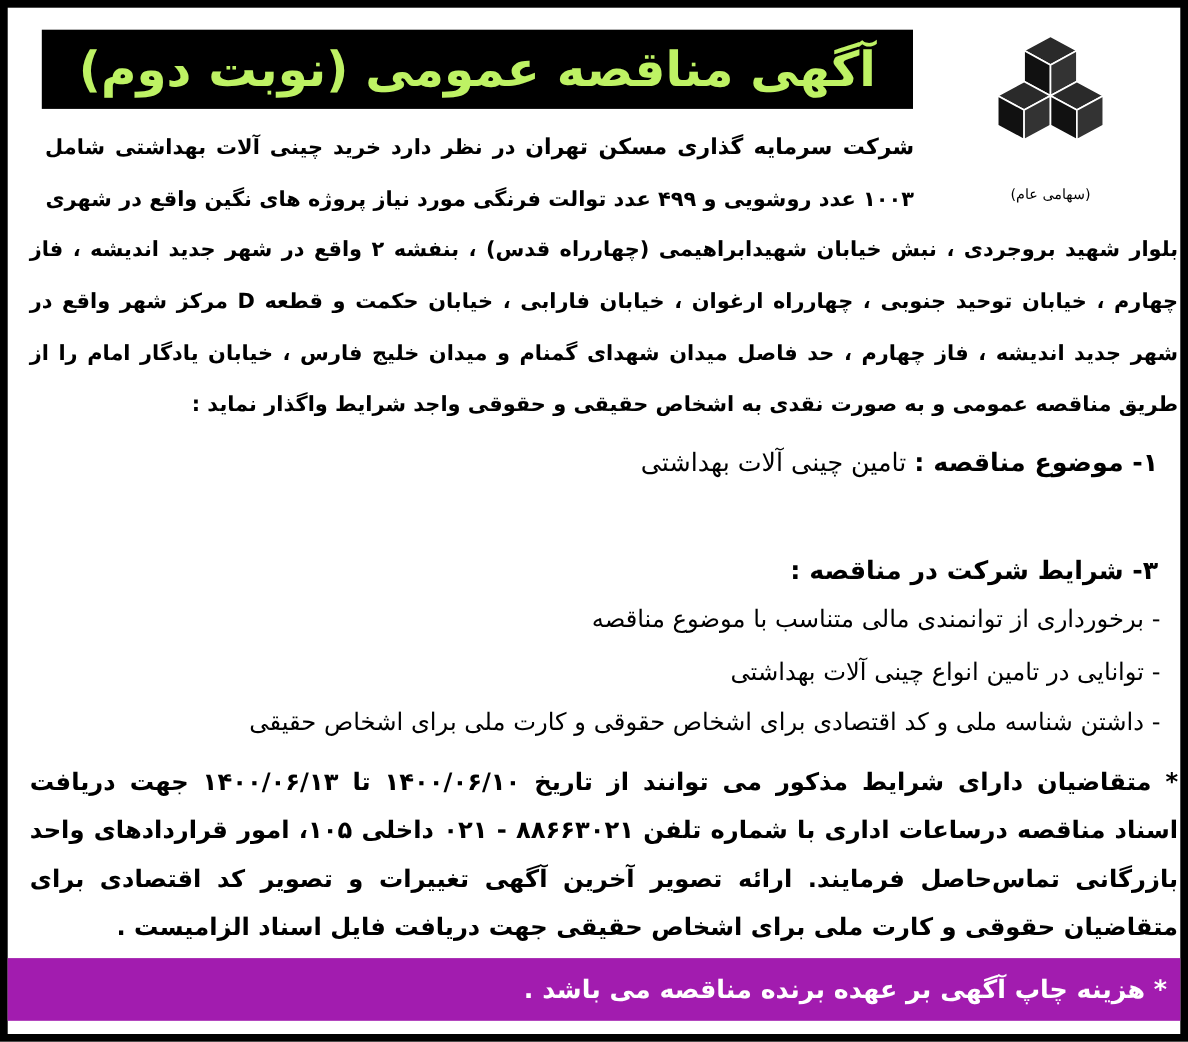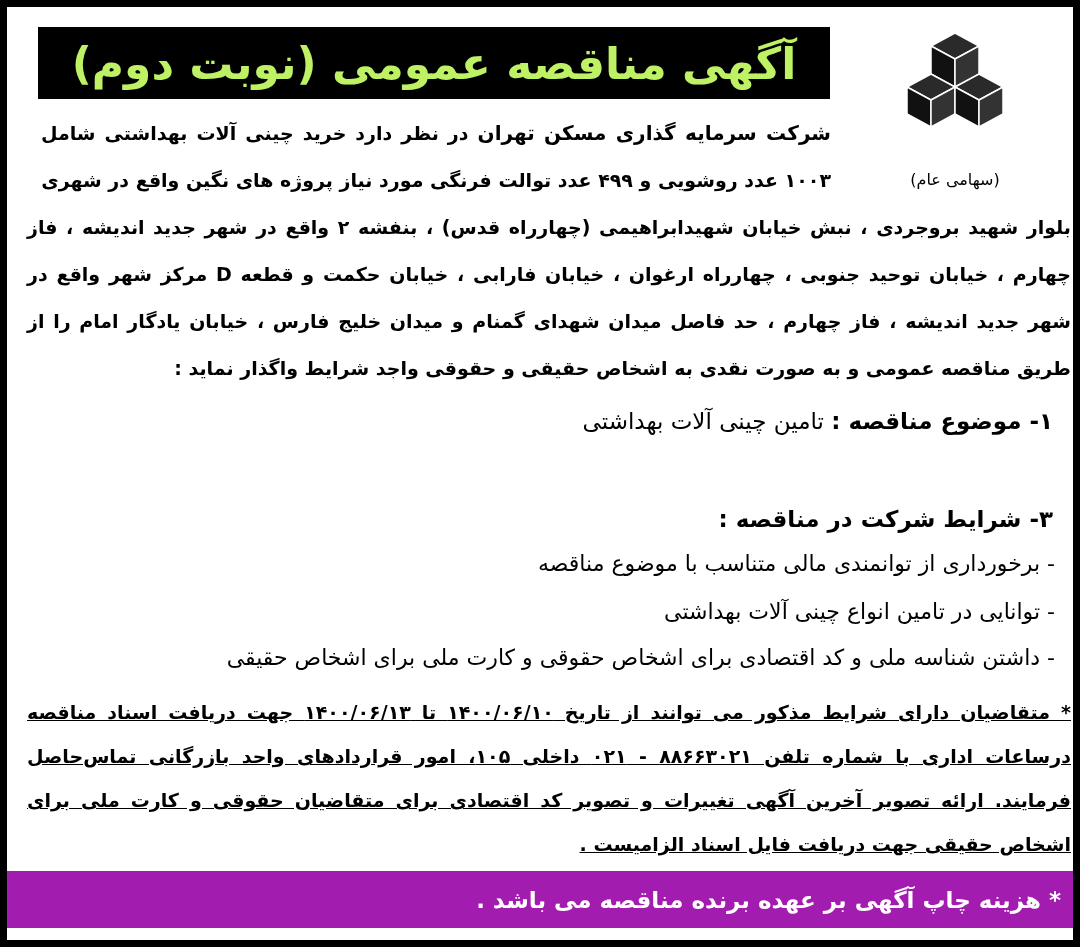--- a/index.html
+++ b/index.html
@@ -16,7 +16,7 @@
   .logo-name { position: absolute; left: 0; top: 118px; width: 220px; text-align: center;
                direction: rtl; font-size: 19px; font-weight: bold; }
   .logo-sub { position: absolute; left: 0; top: 143px; width: 220px; text-align: center;
-              direction: rtl; font-size: 16px; }
+              direction: rtl; font-size: 13px; }
   .para { position: absolute; direction: rtl; text-align: justify; font-weight: bold;
           font-size: 19px; line-height: 47px; }
   .p-top { left: 34px; top: 103px; width: 790px; }

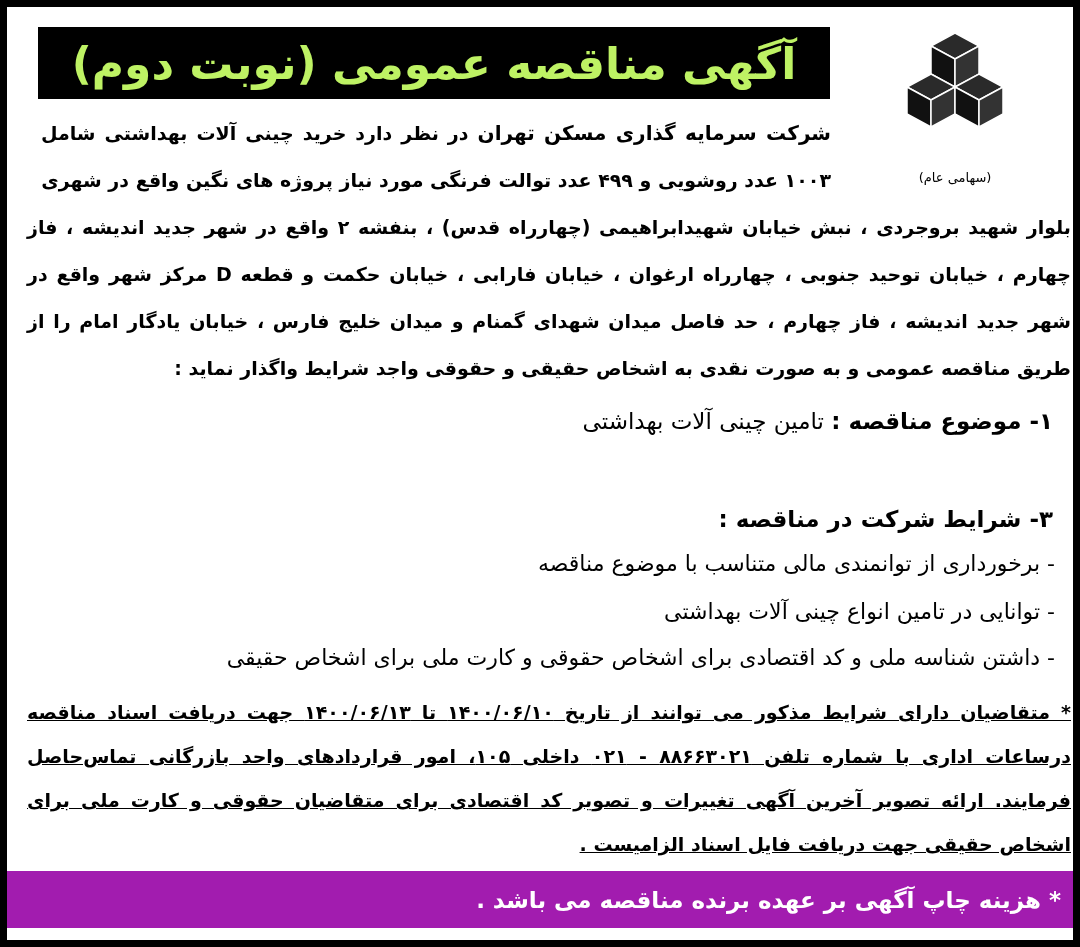--- a/index.html
+++ b/index.html
@@ -28,7 +28,7 @@
   .cond { position: absolute; right: 18px; direction: rtl; font-size: 22px; line-height: 44px;
           white-space: nowrap; }
   .note { position: absolute; left: 20px; top: 683px; width: 1044px; direction: rtl;
-          text-align: justify; font-weight: bold; font-size: 19px; line-height: 44px; text-decoration: underline; }
+          text-align: justify; font-weight: bold; font-size: 22px; line-height: 44px; }
   .bottom-banner { position: absolute; left: 7px; top: 871px; width: 1066px; height: 57px;
                    background: #a21caf; color: #fff; direction: rtl; display: flex;
                    align-items: center; }

